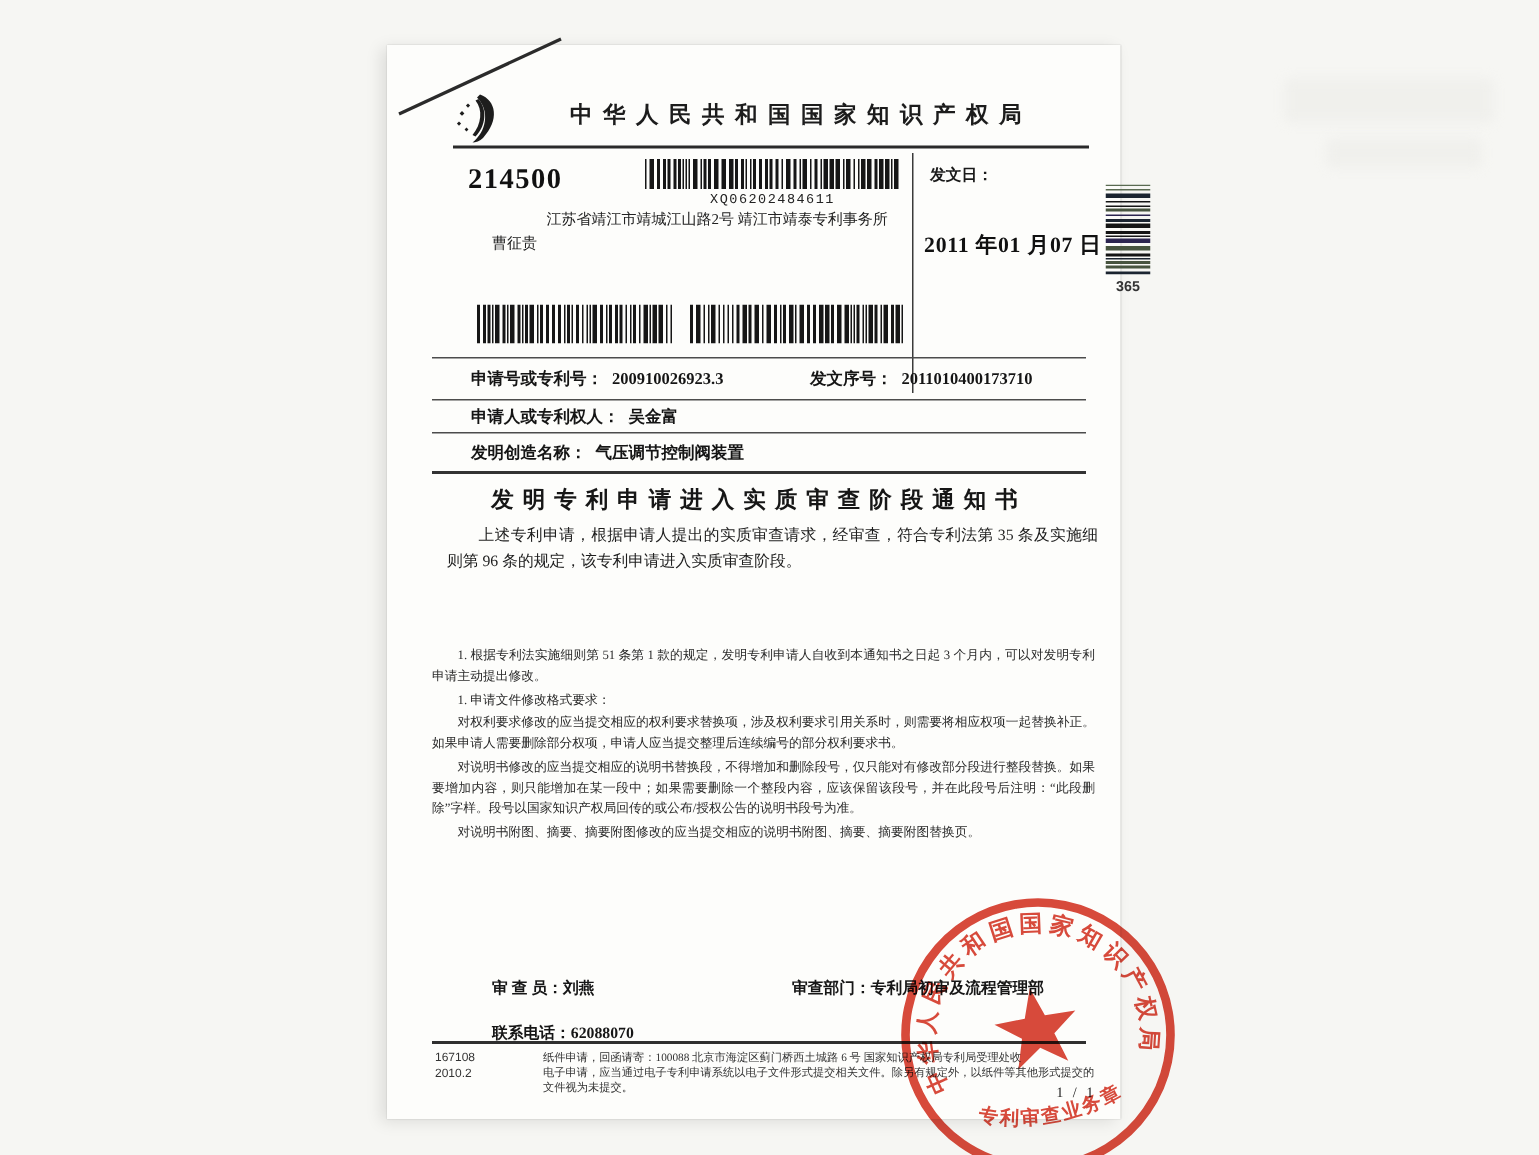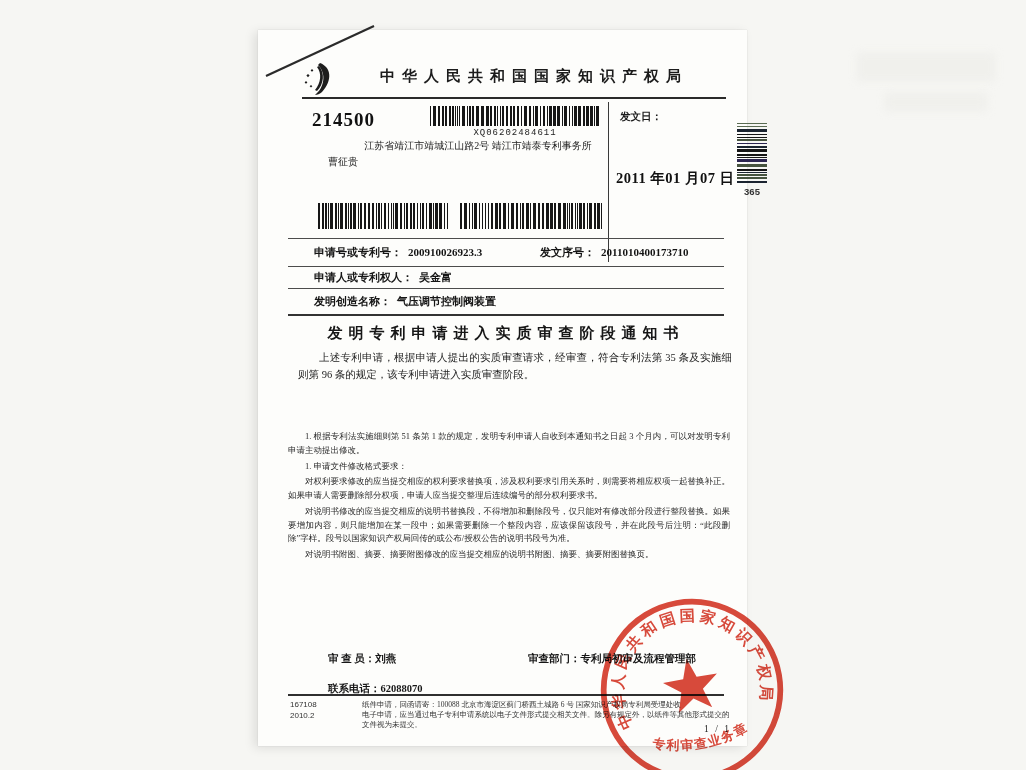--- a/index.html
+++ b/index.html
@@ -40,7 +40,7 @@
 
   .vline{position:absolute;left:350px;top:72px;width:1px;height:160px;background:#3a3a3a;}
   .issue-label{position:absolute;left:362px;top:80px;font-size:10.5px;font-weight:700;color:#1a1a1a;}
-  .issue-date{position:absolute;left:358px;top:124px;font-size:14.5px;font-weight:700;color:#111;letter-spacing:.5px;white-space:nowrap;margin-top:15px;}
+  .issue-date{position:absolute;left:358px;top:124px;font-size:14.5px;font-weight:700;color:#111;letter-spacing:.5px;white-space:nowrap;}
 
   .addr{position:absolute;left:70px;top:109px;width:300px;text-align:center;font-size:10px;color:#222;white-space:nowrap;}
   .addressee{position:absolute;left:70px;top:125px;width:165px;text-align:left;font-size:10px;color:#222;}

